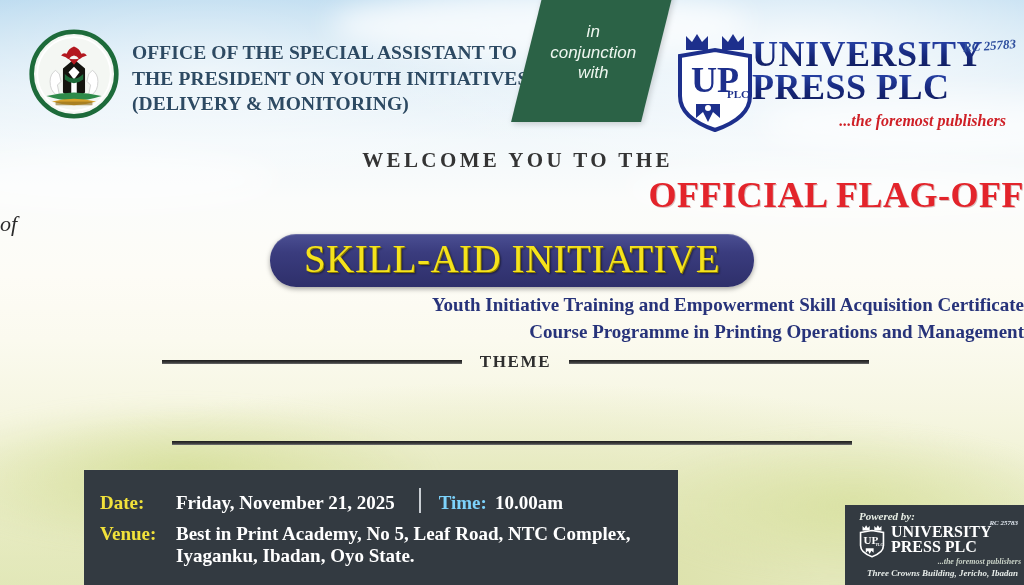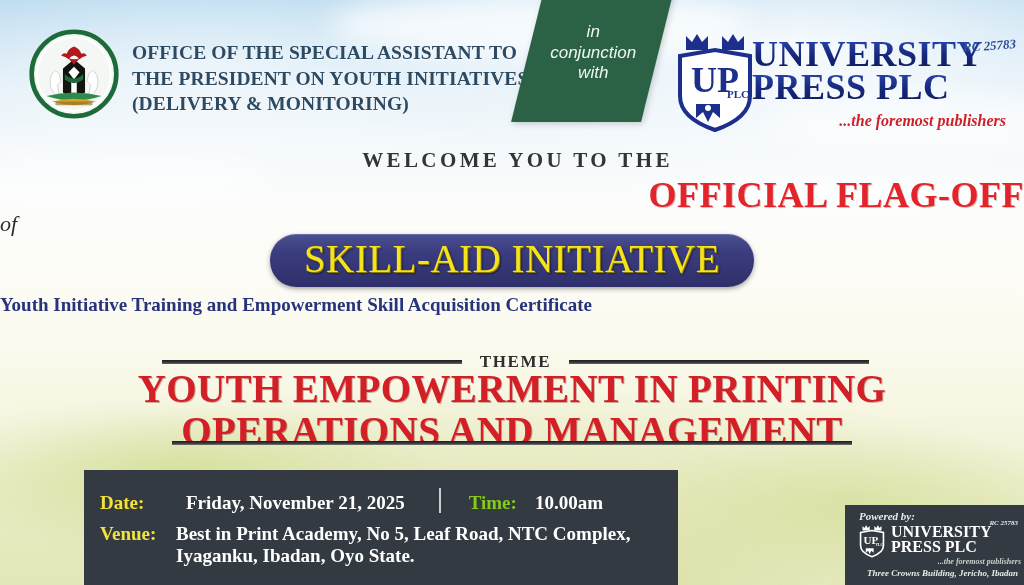--- a/index.html
+++ b/index.html
@@ -120,7 +120,7 @@
   }
 
   #subtitle {
-    position:absolute; left:0; top:292px; width:1024px; text-align:left;
+    position:absolute; left:0; top:292px; width:1024px; text-align:right;
     font-family:"Liberation Serif", serif; font-weight:bold;
     font-size:19px; line-height:1.42; color:#27337a;
   }

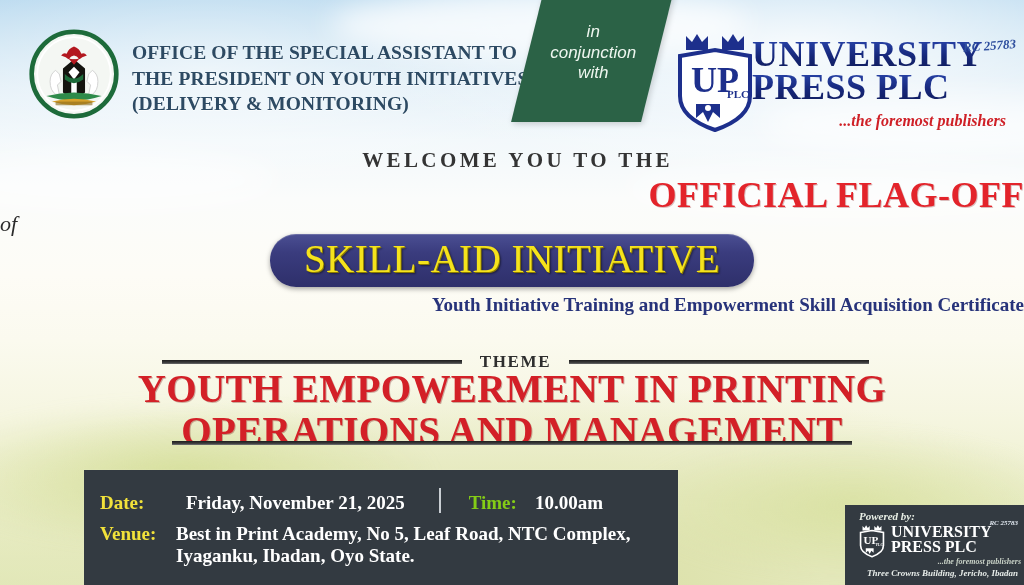--- a/index.html
+++ b/index.html
@@ -282,6 +282,7 @@
 
   <div id="subtitle">
     <span>Youth Initiative Training and Empowerment Skill Acquisition Certificate</span>
+    <span>Course Programme in Printing Operations and Management</span>
   </div>
 
   <div id="theme-row">

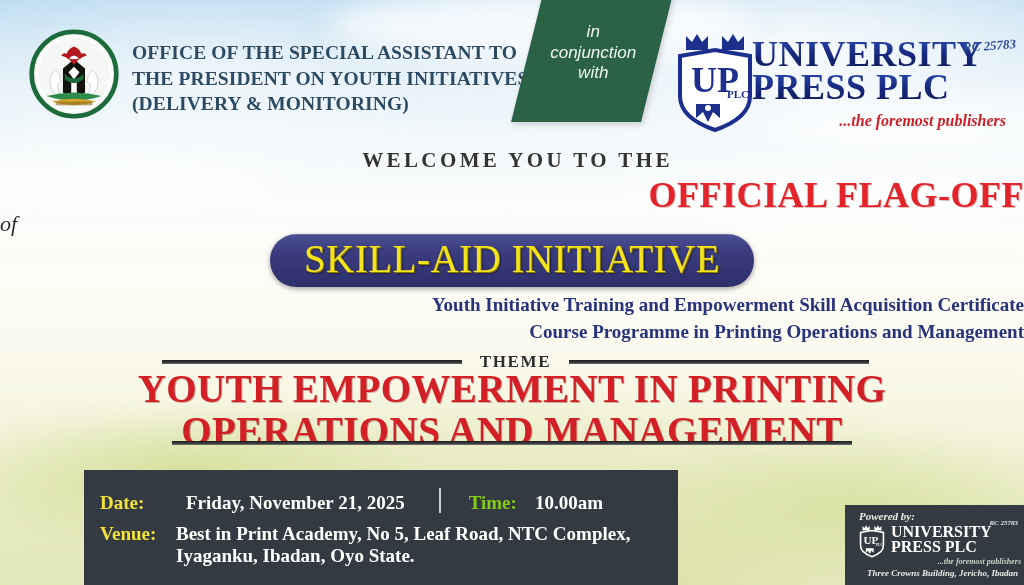--- a/index.html
+++ b/index.html
@@ -291,10 +291,6 @@
     <div class="rule"></div>
   </div>
 
-  <div id="theme-title">
-    <span>YOUTH EMPOWERMENT IN PRINTING</span>
-    <span>OPERATIONS AND MANAGEMENT</span>
-  </div>
 
   <div id="under-rule"></div>
 

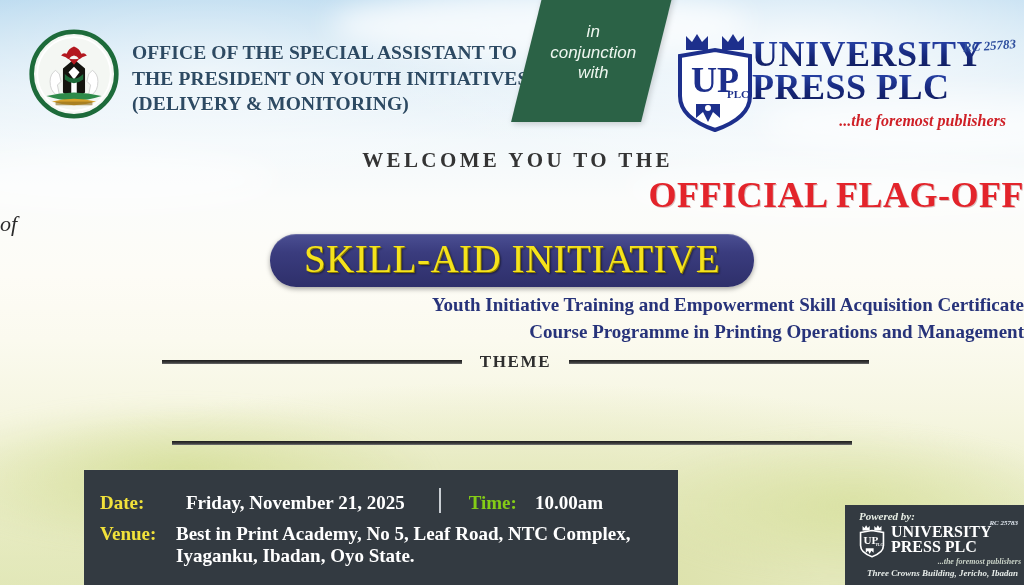--- a/index.html
+++ b/index.html
@@ -167,7 +167,7 @@
     color:#f2e23a; font-weight:bold; font-size:19px; width:76px; flex:0 0 76px;
   }
   .dval { font-weight:bold; font-size:19px; white-space:nowrap; }
-  #row1 { margin-bottom:9px;gap:10px; }
+  #row1 { margin-bottom:9px; }
   #divider-v {
     display:inline-block; width:2px; height:25px; background:#c9ced3;
     margin:0 18px 0 24px; position:relative; top:4px;

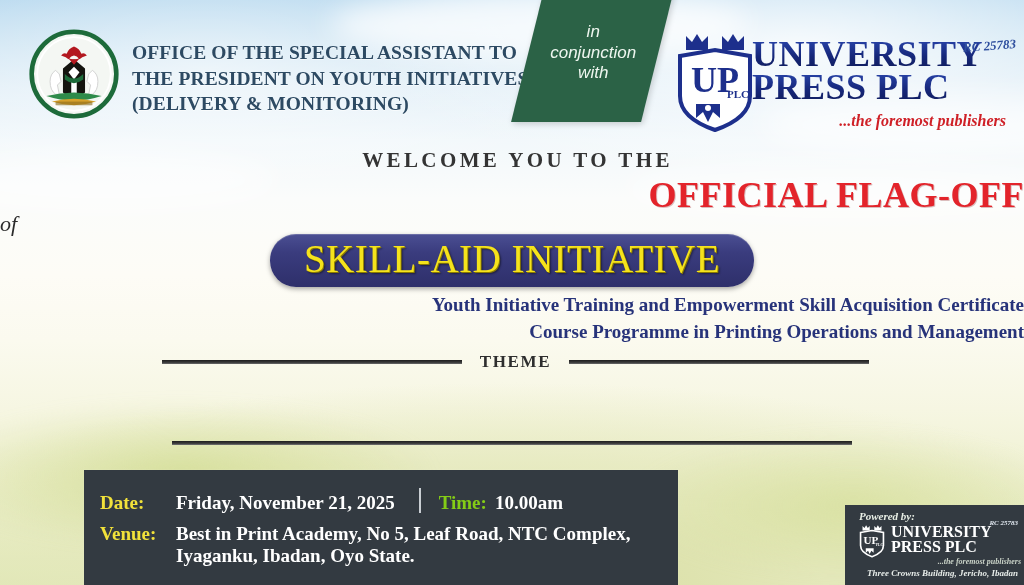--- a/index.html
+++ b/index.html
@@ -172,7 +172,7 @@
     display:inline-block; width:2px; height:25px; background:#c9ced3;
     margin:0 18px 0 24px; position:relative; top:4px;
   }
-  #time-label { color:#84cc16; font-weight:bold; font-size:19px; margin-right:8px; }
+  #time-label { color:#7dd3fc; font-weight:bold; font-size:19px; margin-right:8px; }
   #venue-line2 { margin-left:76px; font-weight:bold; font-size:19px; }
 
   

